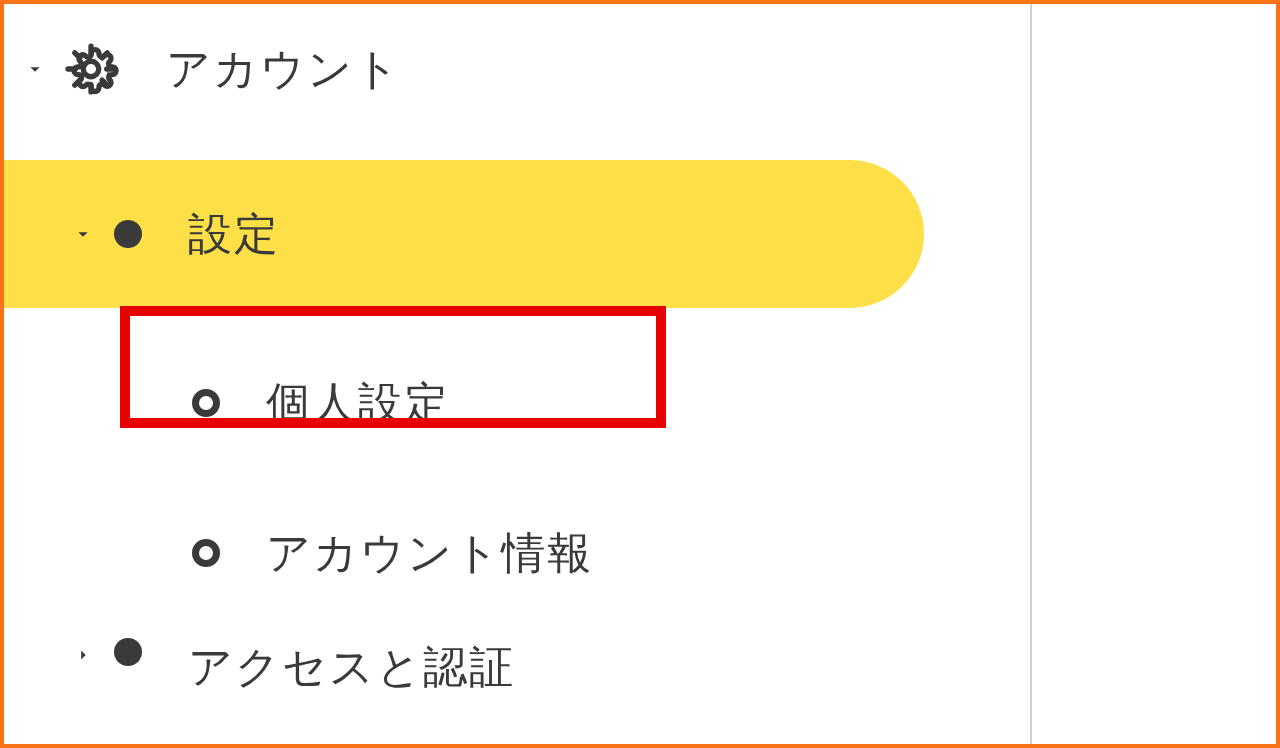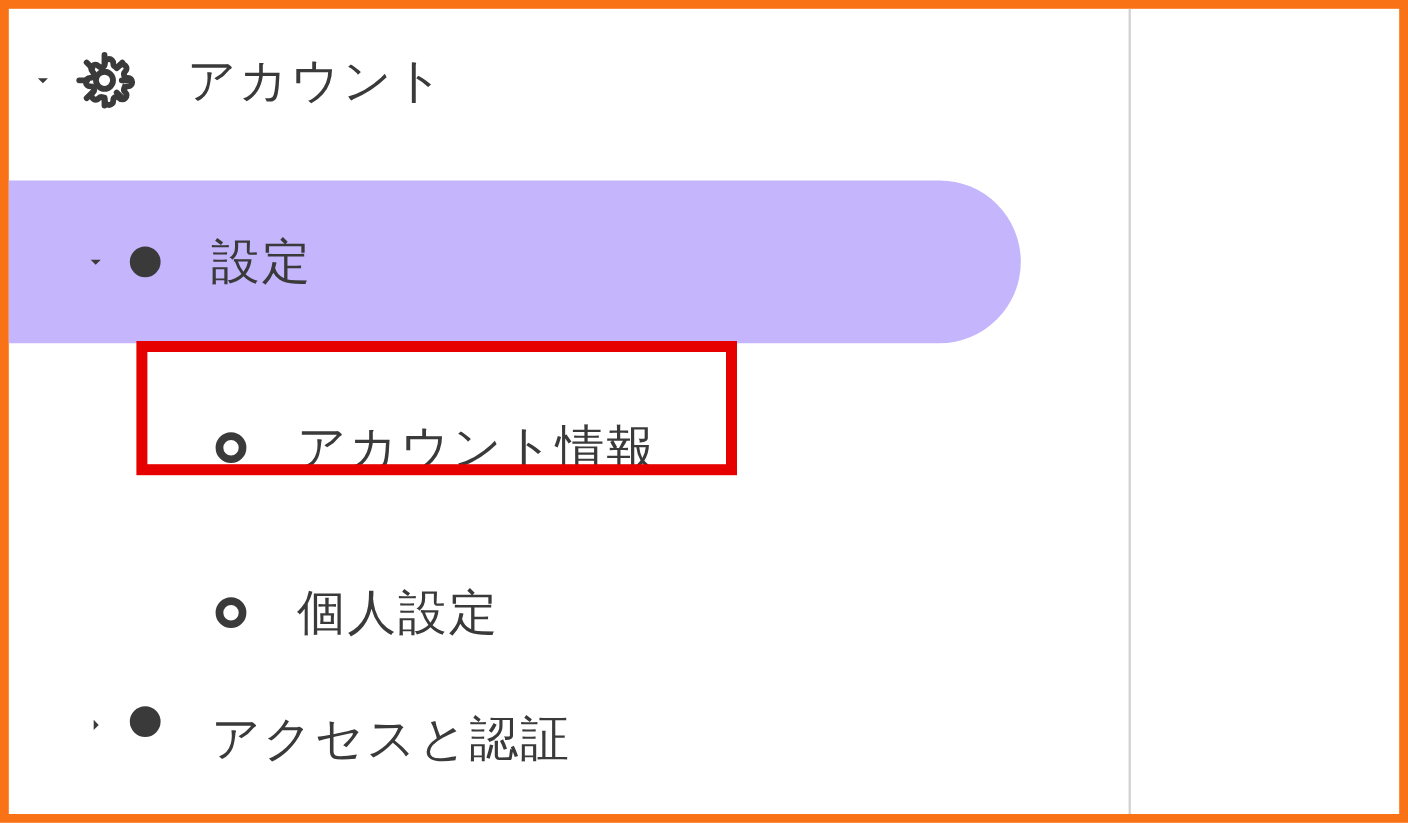--- a/index.html
+++ b/index.html
@@ -17,7 +17,7 @@
     .outer-frame {
       width: 1280px;
       height: 748px;
-      border: 8px solid #f97316;
+      border: 4px solid #f97316;
       position: relative;
       background: #fff;
     }

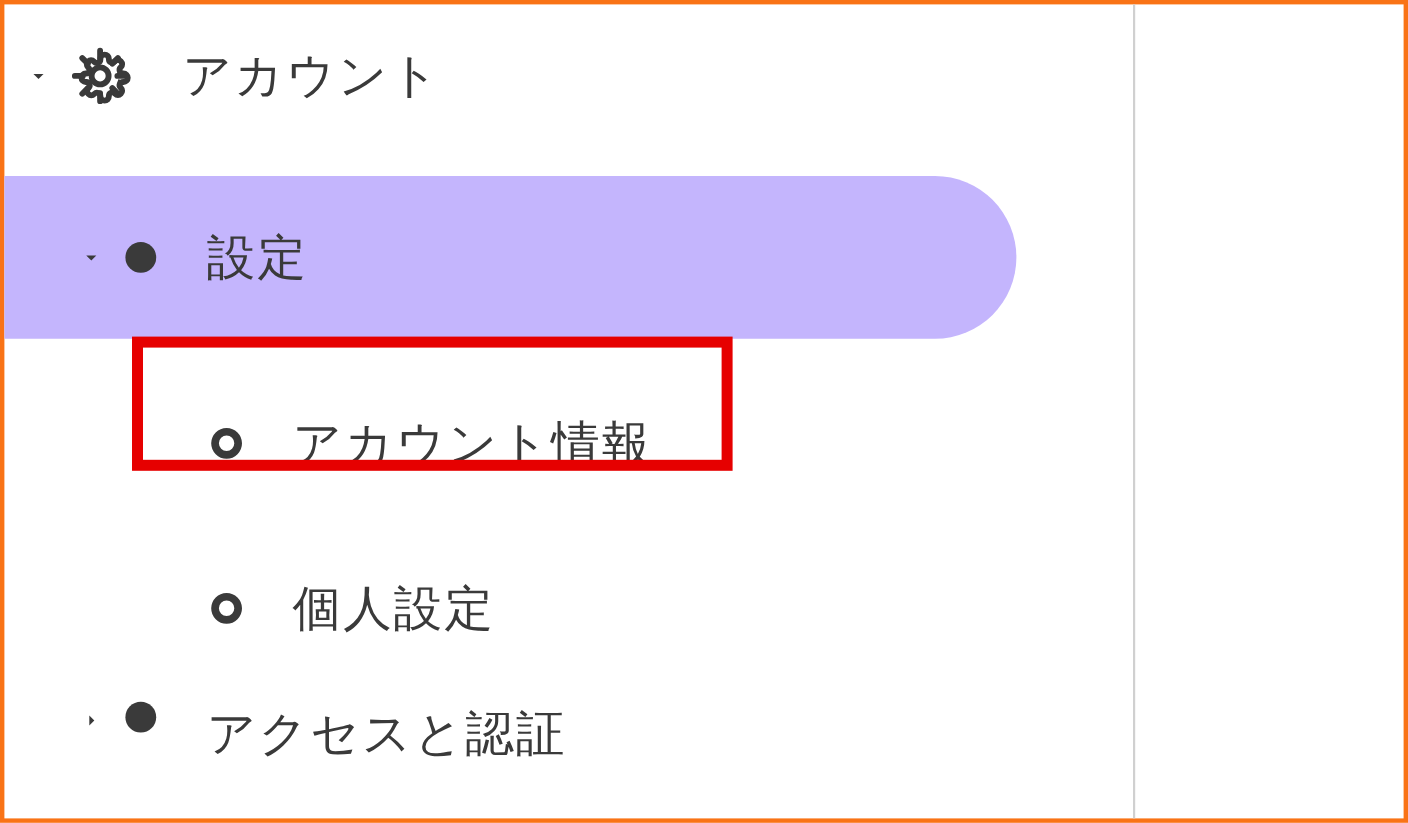--- a/index.html
+++ b/index.html
@@ -51,7 +51,7 @@
       padding-left: 140px;
     }
     .selected {
-      background: #c4b5fd;
+      background: #fde047;
       border-top-right-radius: 80px;
       border-bottom-right-radius: 80px;
       width: 920px;

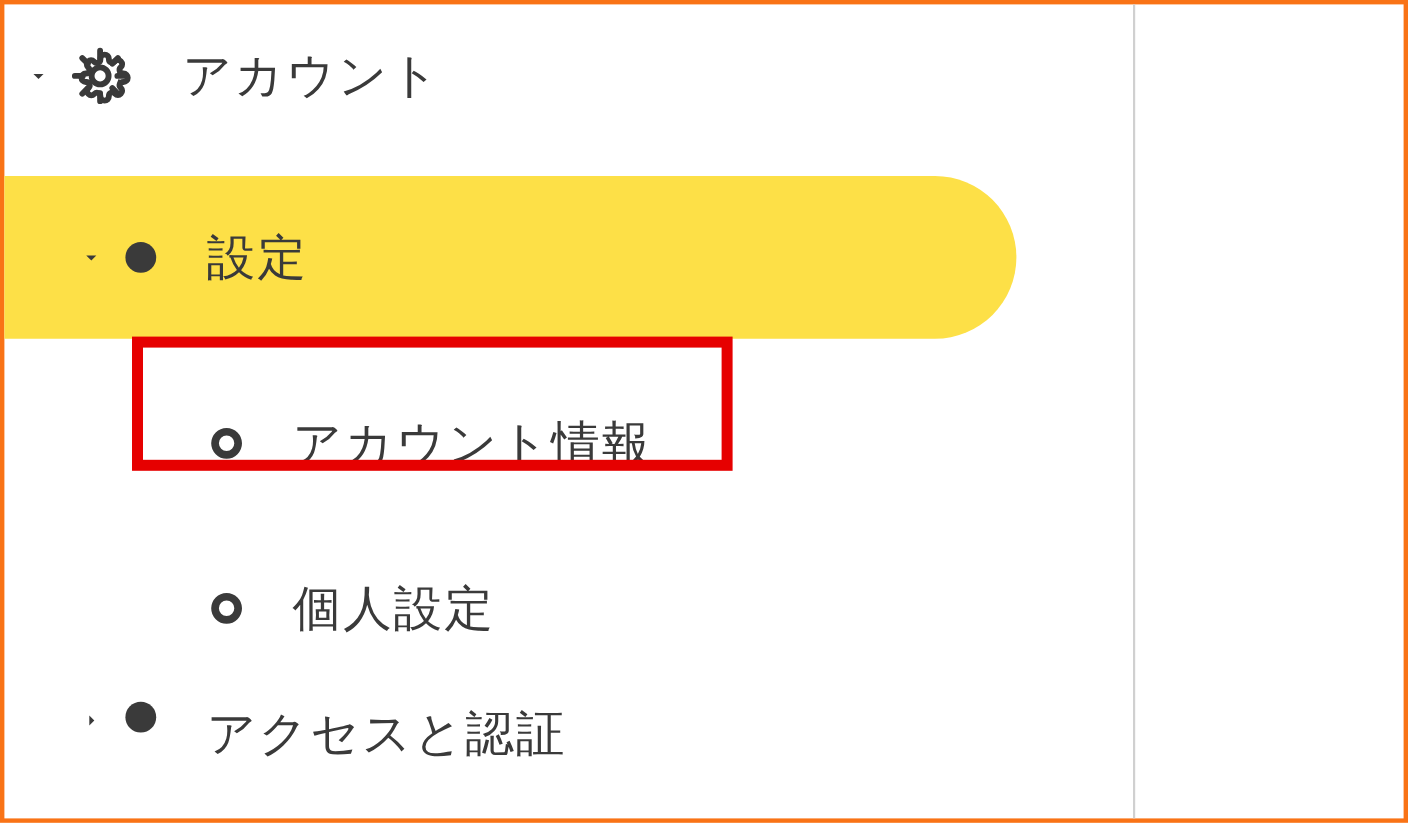--- a/index.html
+++ b/index.html
@@ -170,13 +170,13 @@
       <div class="tree-item level-2 level-2-item">
         <span class="spacer-no-arrow"></span>
         <span class="bullet-hollow"></span>
-        <span class="item-label">アカウント情報</span>
+        <span class="item-label">個人設定</span>
       </div>
 
       <div class="tree-item level-2 level-2-item">
         <span class="spacer-no-arrow"></span>
         <span class="bullet-hollow"></span>
-        <span class="item-label">個人設定</span>
+        <span class="item-label">アカウント情報</span>
       </div>
     </div>
 

